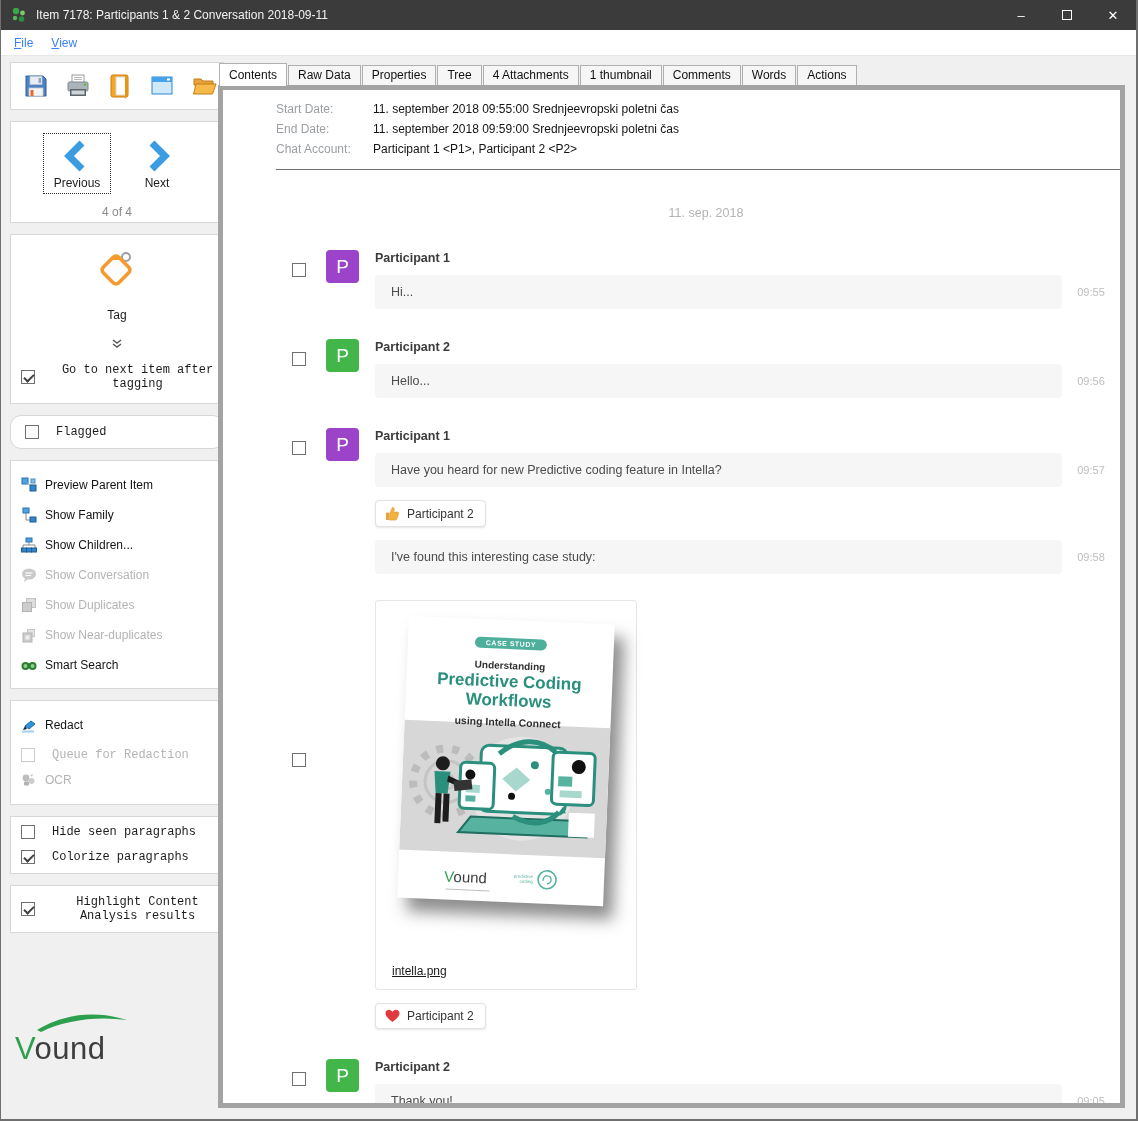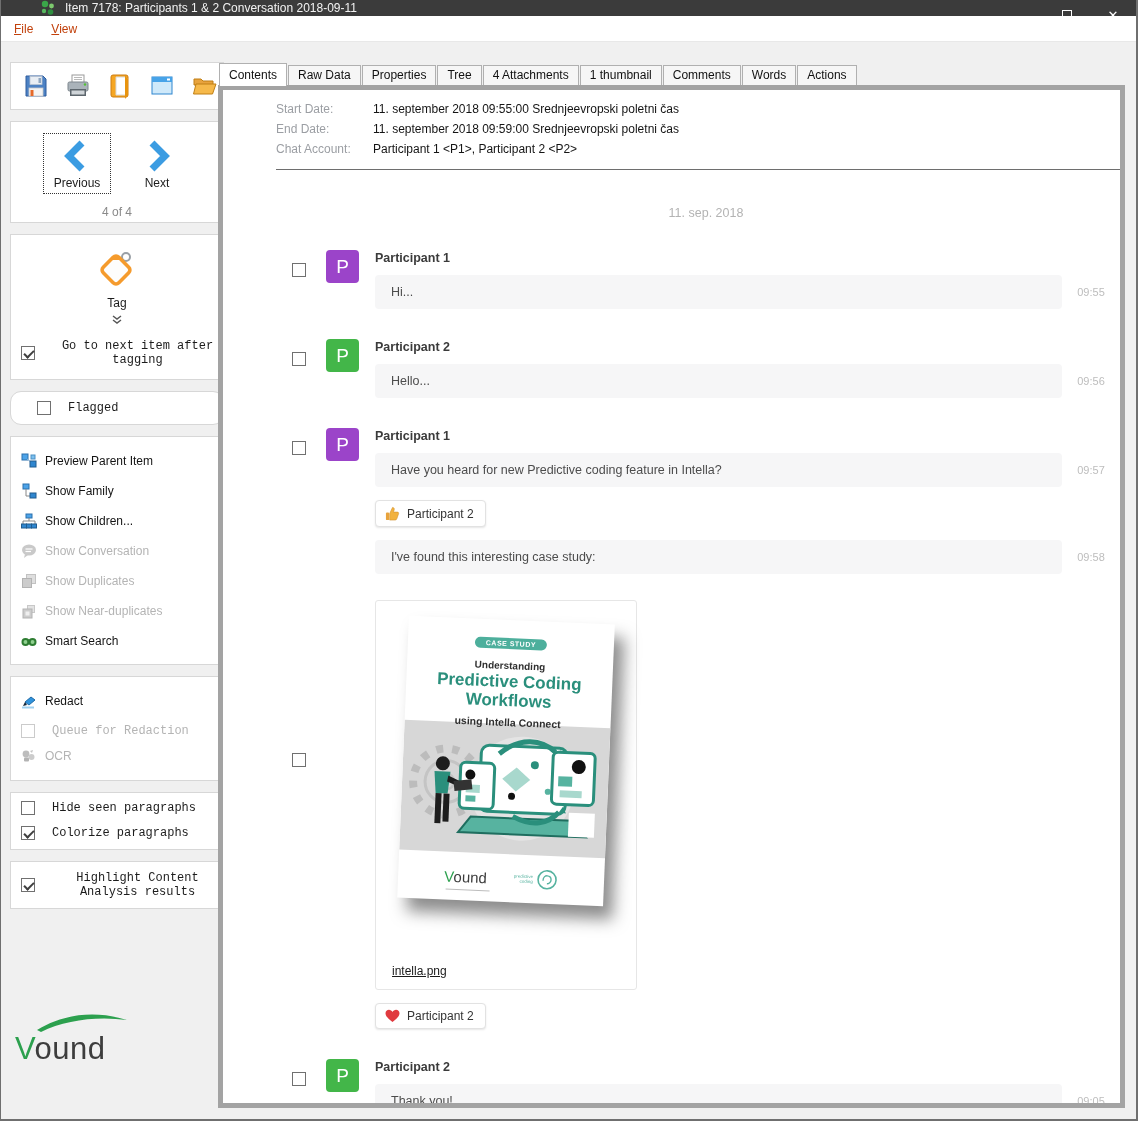--- a/index.html
+++ b/index.html
@@ -14,7 +14,7 @@
   }
 
   
-  .titlebar { height:16px; background:#3b3b3b; display:flex; align-items:center; position:relative;padding-left:29px; }
+  .titlebar { height:30px; background:#3b3b3b; display:flex; align-items:center; position:relative; }
   .titlebar .appicon { width:18px; height:18px; margin:0 8px 0 9px; }
   .titlebar .title { color:#f2f2f2; font-size:12px; }
   .win-controls { position:absolute; right:0; top:0; height:30px; display:flex; }

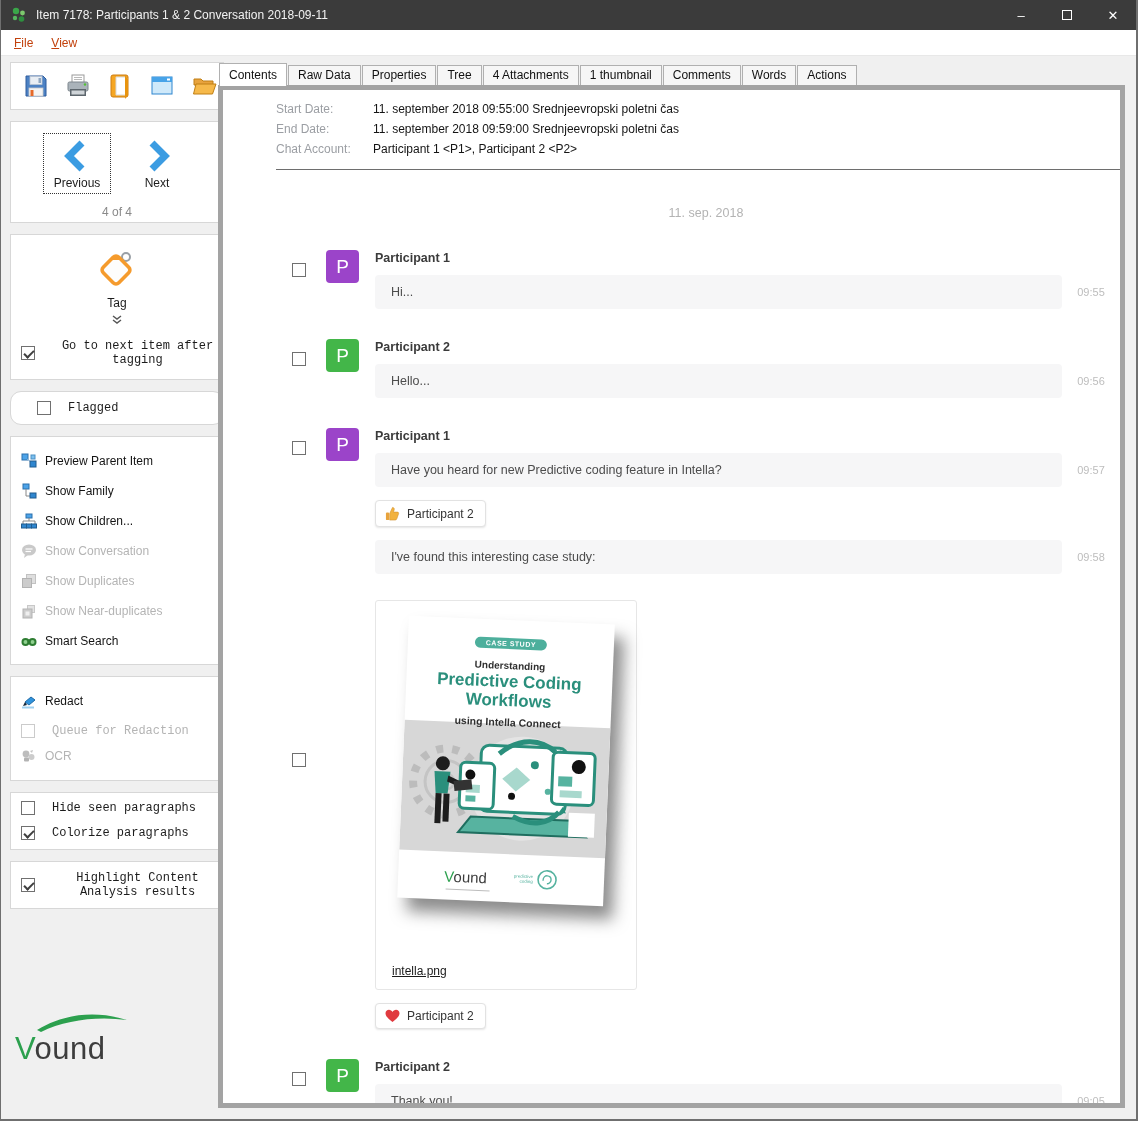--- a/index.html
+++ b/index.html
@@ -23,7 +23,7 @@
 
   
   .menubar { height:26px; background:#ffffff; display:flex; align-items:center; padding-left:4px; border-bottom:1px solid #e8e8e8; }
-  .menu-item { display:inline-block; font-size:12px; color:#c2410c; padding:4px 9px; }
+  .menu-item { display:inline-block; font-size:12px; color:#3b82f6; padding:4px 9px; }
   .menu-item::first-letter { text-decoration:underline; }
 
   

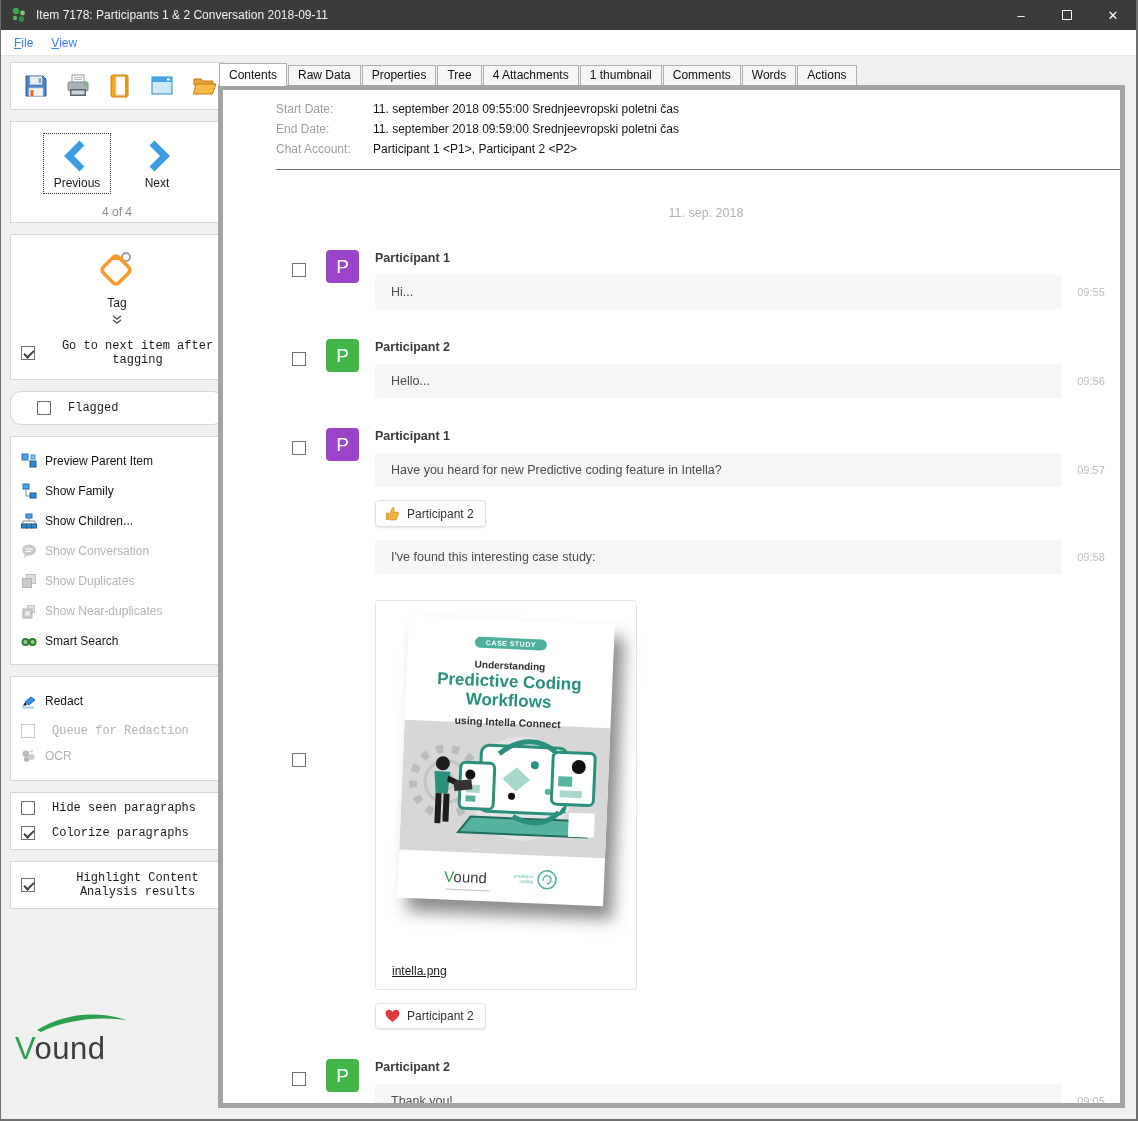--- a/index.html
+++ b/index.html
@@ -41,7 +41,7 @@
   .nav-pos { font-size:12px; color:#8a8a8a; margin-top:12px; }
 
   .tagbox { padding:12px 0 12px; text-align:center; }
-  .tag-btn { display:inline-flex; flex-direction:column; align-items:center; gap:5px; }
+  .tag-btn { display:inline-flex; flex-direction:column; align-items:center; gap:17px; }
   .tag-label { font-size:12px; color:#1c1c1c; }
   .check-row { display:flex; align-items:center; gap:17px; padding:6px 0 0 10px; text-align:center;font-family:Liberation Mono, monospace; }
   .check-row.pad { padding-top:14px; }

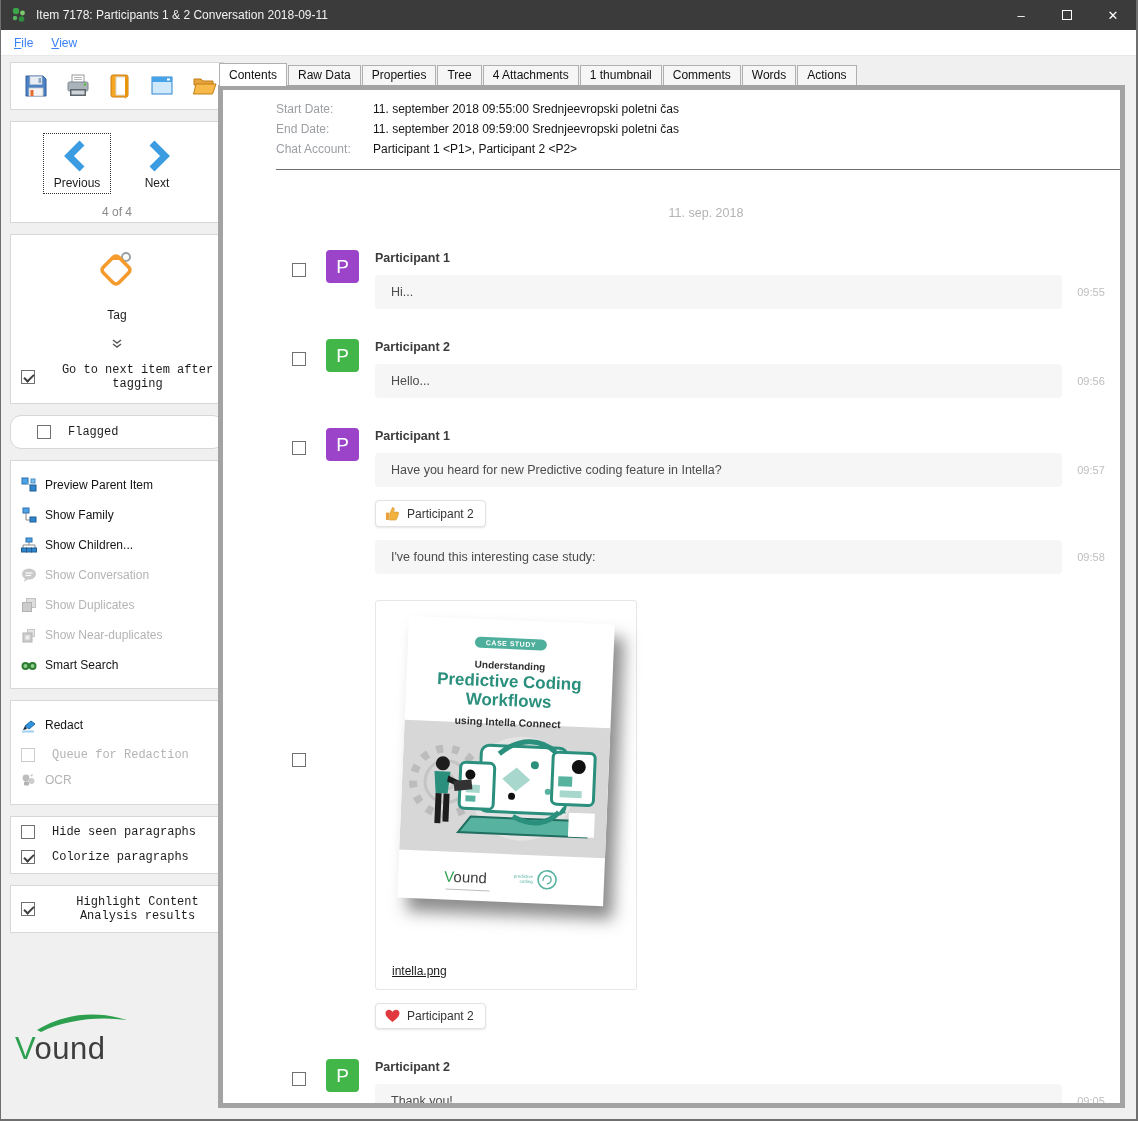--- a/index.html
+++ b/index.html
@@ -52,7 +52,7 @@
   .check-label { font-size:12px; color:#1c1c1c; }
   .check-label.disabled { color:#b4b4b4; }
 
-  .flagbox { padding:9px 16px;border-radius:11px; }
+  .flagbox { padding:9px 4px;border-radius:11px; }
   .flagbox .check-row { padding-top:0; }
 
   .linkbox { padding:9px 0 8px; }

